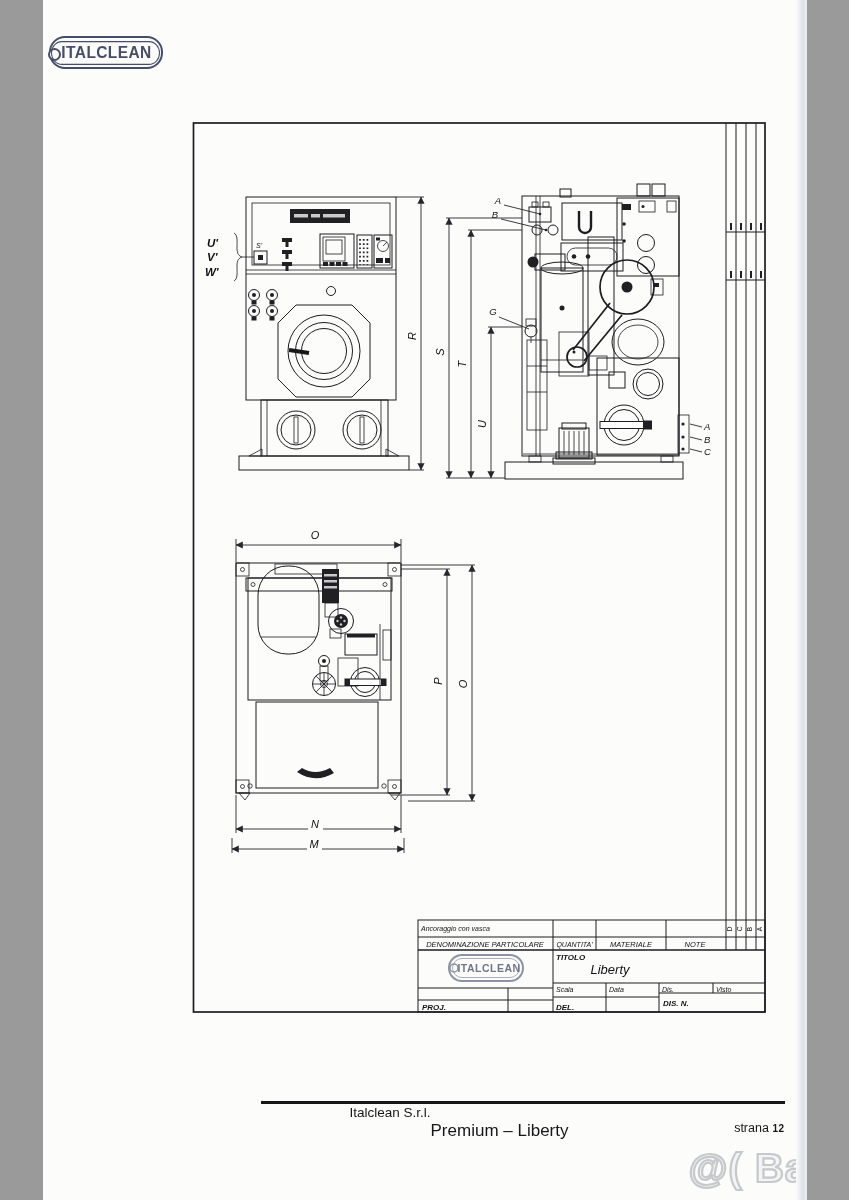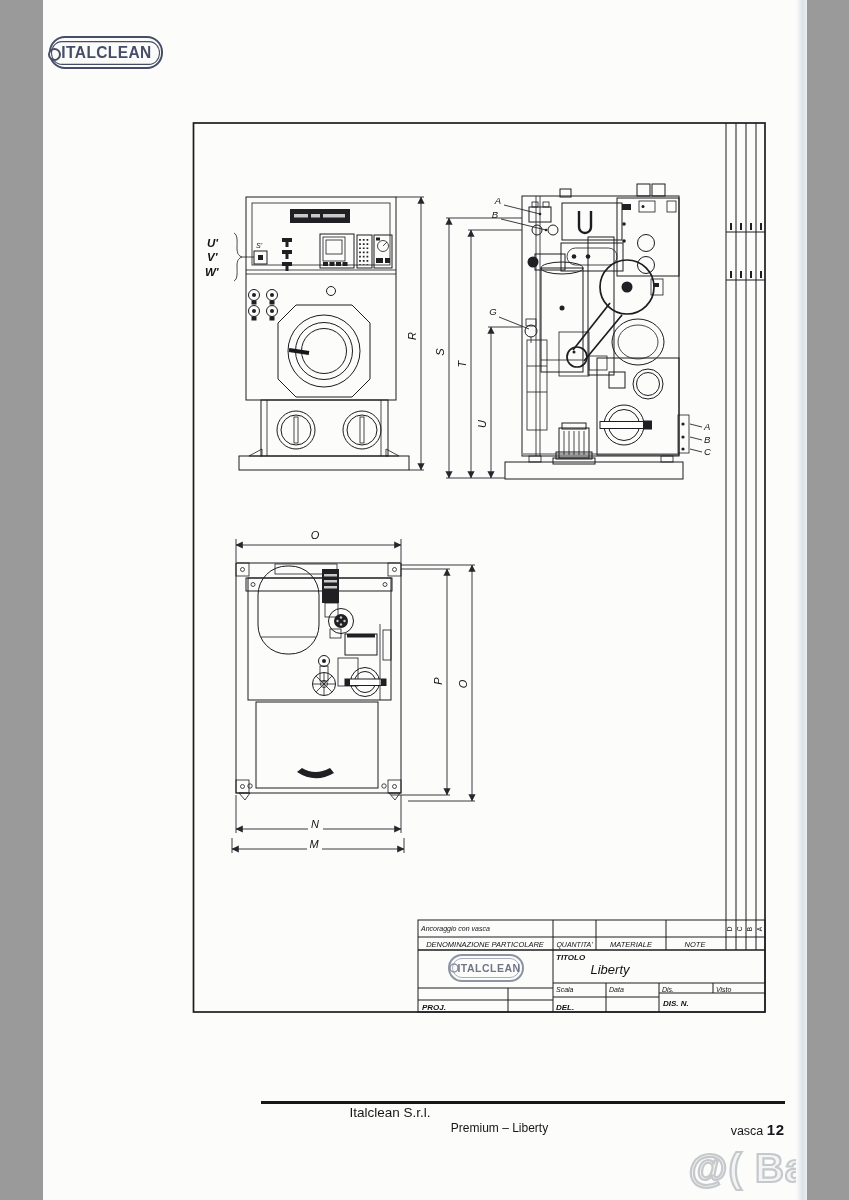--- a/index.html
+++ b/index.html
@@ -20,7 +20,7 @@
   .footer-company{position:absolute;left:307px;top:1105px;width:300px;text-align:left;
         font-size:13.5px;color:#17171a;}
   .footer-model{position:absolute;left:307px;top:1121px;width:300px;text-align:center;
-        font-size:12px;color:#17171a;}
+        font-size:17px;color:#17171a;}
   .footer-page{position:absolute;left:600px;top:1121px;width:142px;text-align:right;
         font-size:12.5px;color:#17171a;}
   .footer-page b{font-size:15px;letter-spacing:.5px;}

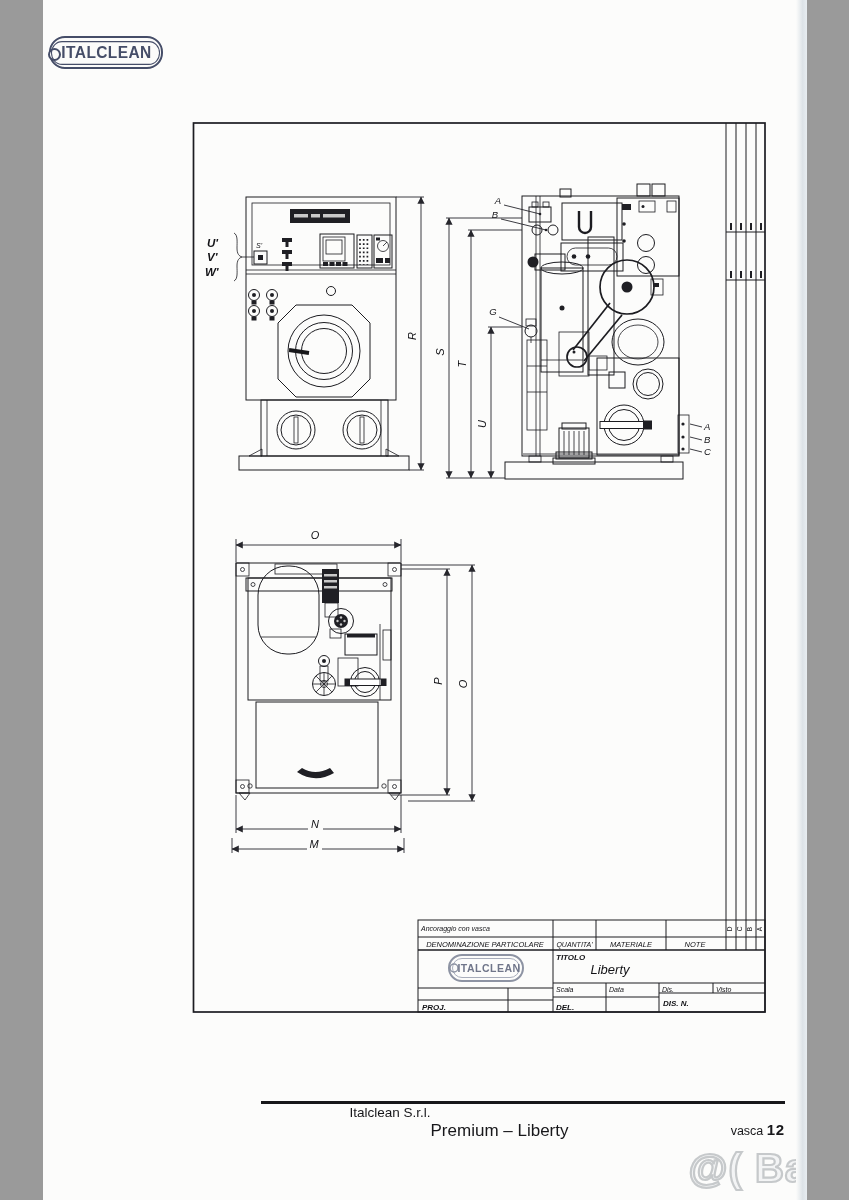--- a/index.html
+++ b/index.html
@@ -487,7 +487,7 @@
   <div class="footer-rule"></div>
   <div class="footer-company">Italclean S.r.l.</div>
   <div class="footer-model">Premium – Liberty</div>
-  <div class="footer-page"><span>vasca</span>&nbsp;<b>12</b></div>
+  <div class="footer-page"><span>strana</span>&nbsp;<b>12</b></div>
 
   <div class="watermark">@( Bazos.sk</div>
 

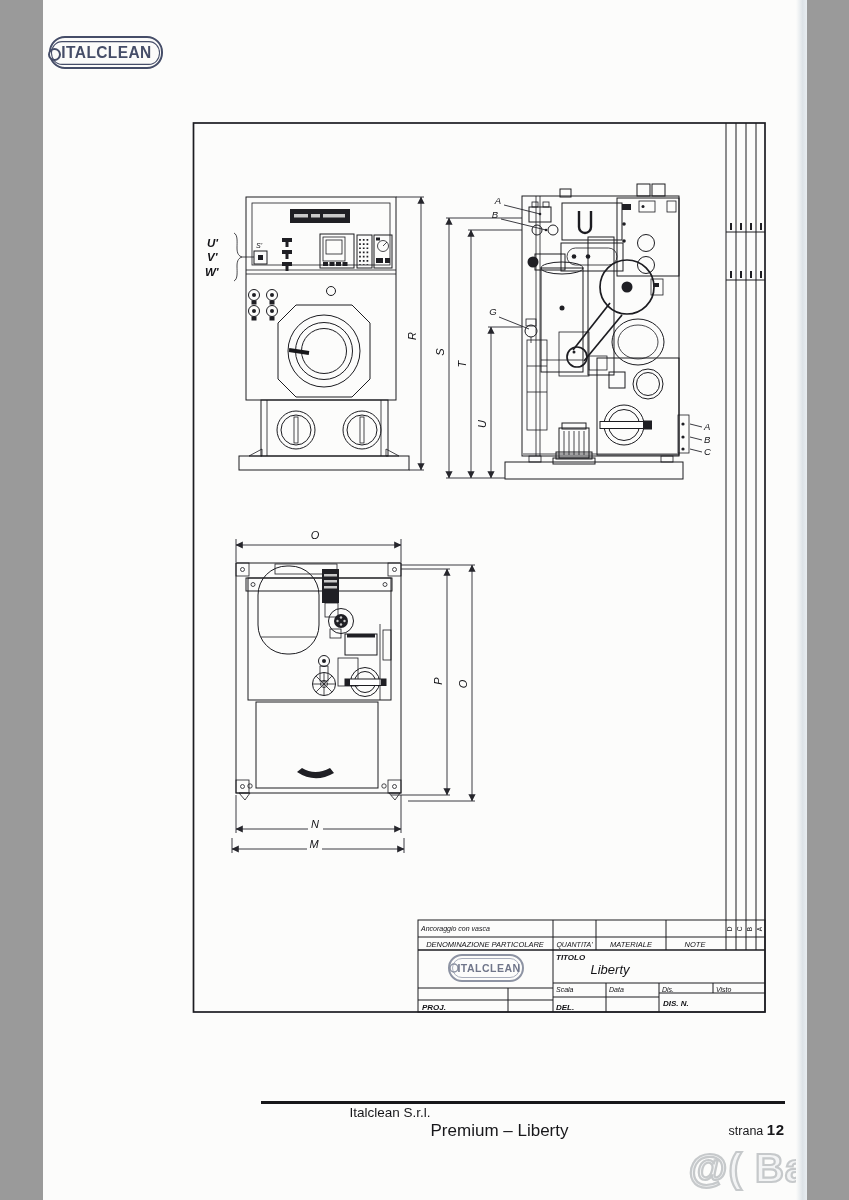--- a/index.html
+++ b/index.html
@@ -23,7 +23,7 @@
         font-size:17px;color:#17171a;}
   .footer-page{position:absolute;left:600px;top:1121px;width:142px;text-align:right;
         font-size:12.5px;color:#17171a;}
-  .footer-page b{font-size:15px;letter-spacing:.5px;}
+  .footer-page b{font-size:10px;letter-spacing:.5px;}
   .watermark{position:absolute;left:646px;top:1146px;font-size:40px;font-weight:bold;letter-spacing:1px;
         color:#f3f4f5;-webkit-text-stroke:2.2px #c6c9cb;white-space:nowrap;}
   

